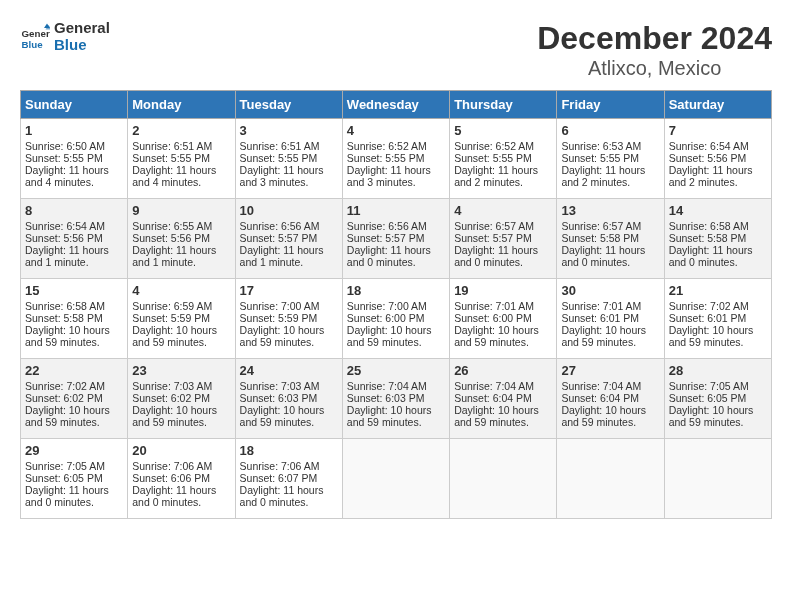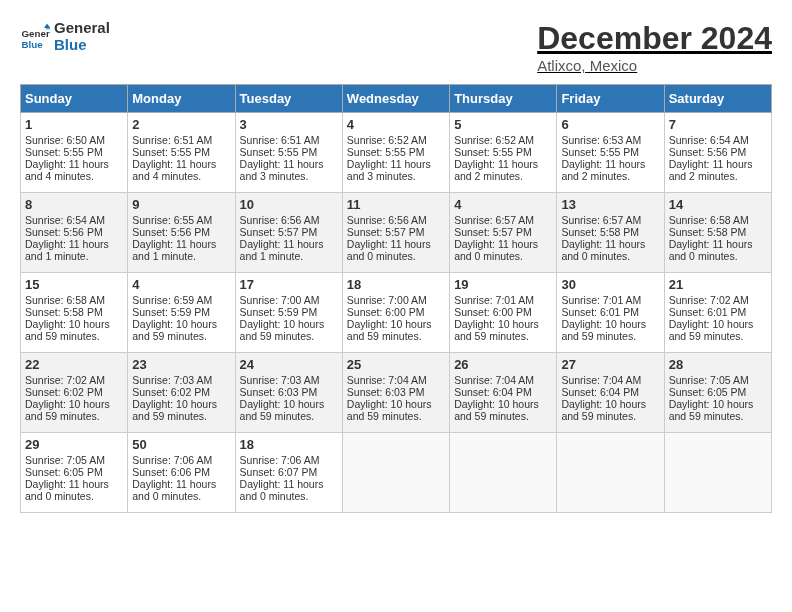--- a/index.html
+++ b/index.html
@@ -26,8 +26,7 @@
       height: 30px;
     }
     .title-area {
-      text-align: left;
-      text-decoration: underline;
+      text-align: center;
     }
     .month-title {
       font-size: 32px;

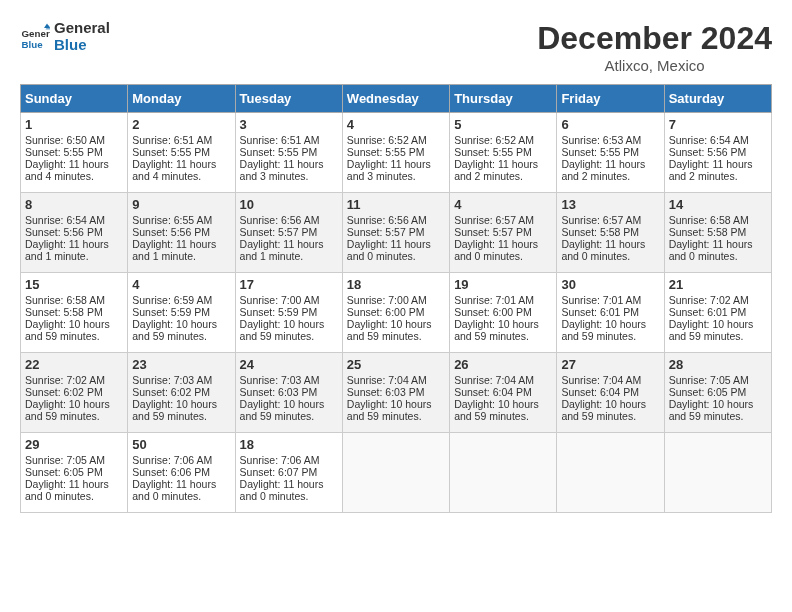--- a/index.html
+++ b/index.html
@@ -34,7 +34,7 @@
       color: #333;
     }
     .location-title {
-      font-size: 15px;
+      font-size: 20px;
       color: #555;
     }
     table {

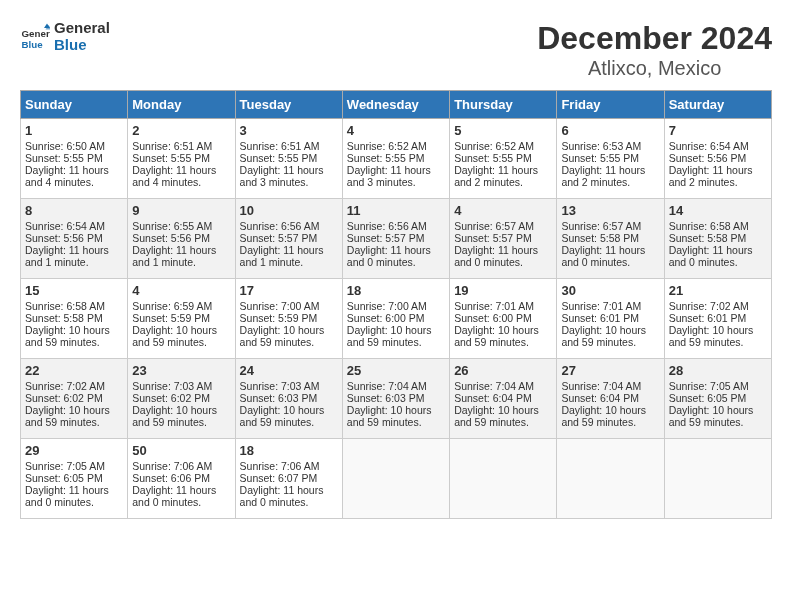--- a/index.html
+++ b/index.html
@@ -321,7 +321,7 @@
           <div>and 0 minutes.</div>
         </td>
         <td>
-          <span class="day-num">50</span>
+          <span class="day-num">20</span>
           <div>Sunrise: 7:06 AM</div>
           <div>Sunset: 6:06 PM</div>
           <div>Daylight: 11 hours</div>

